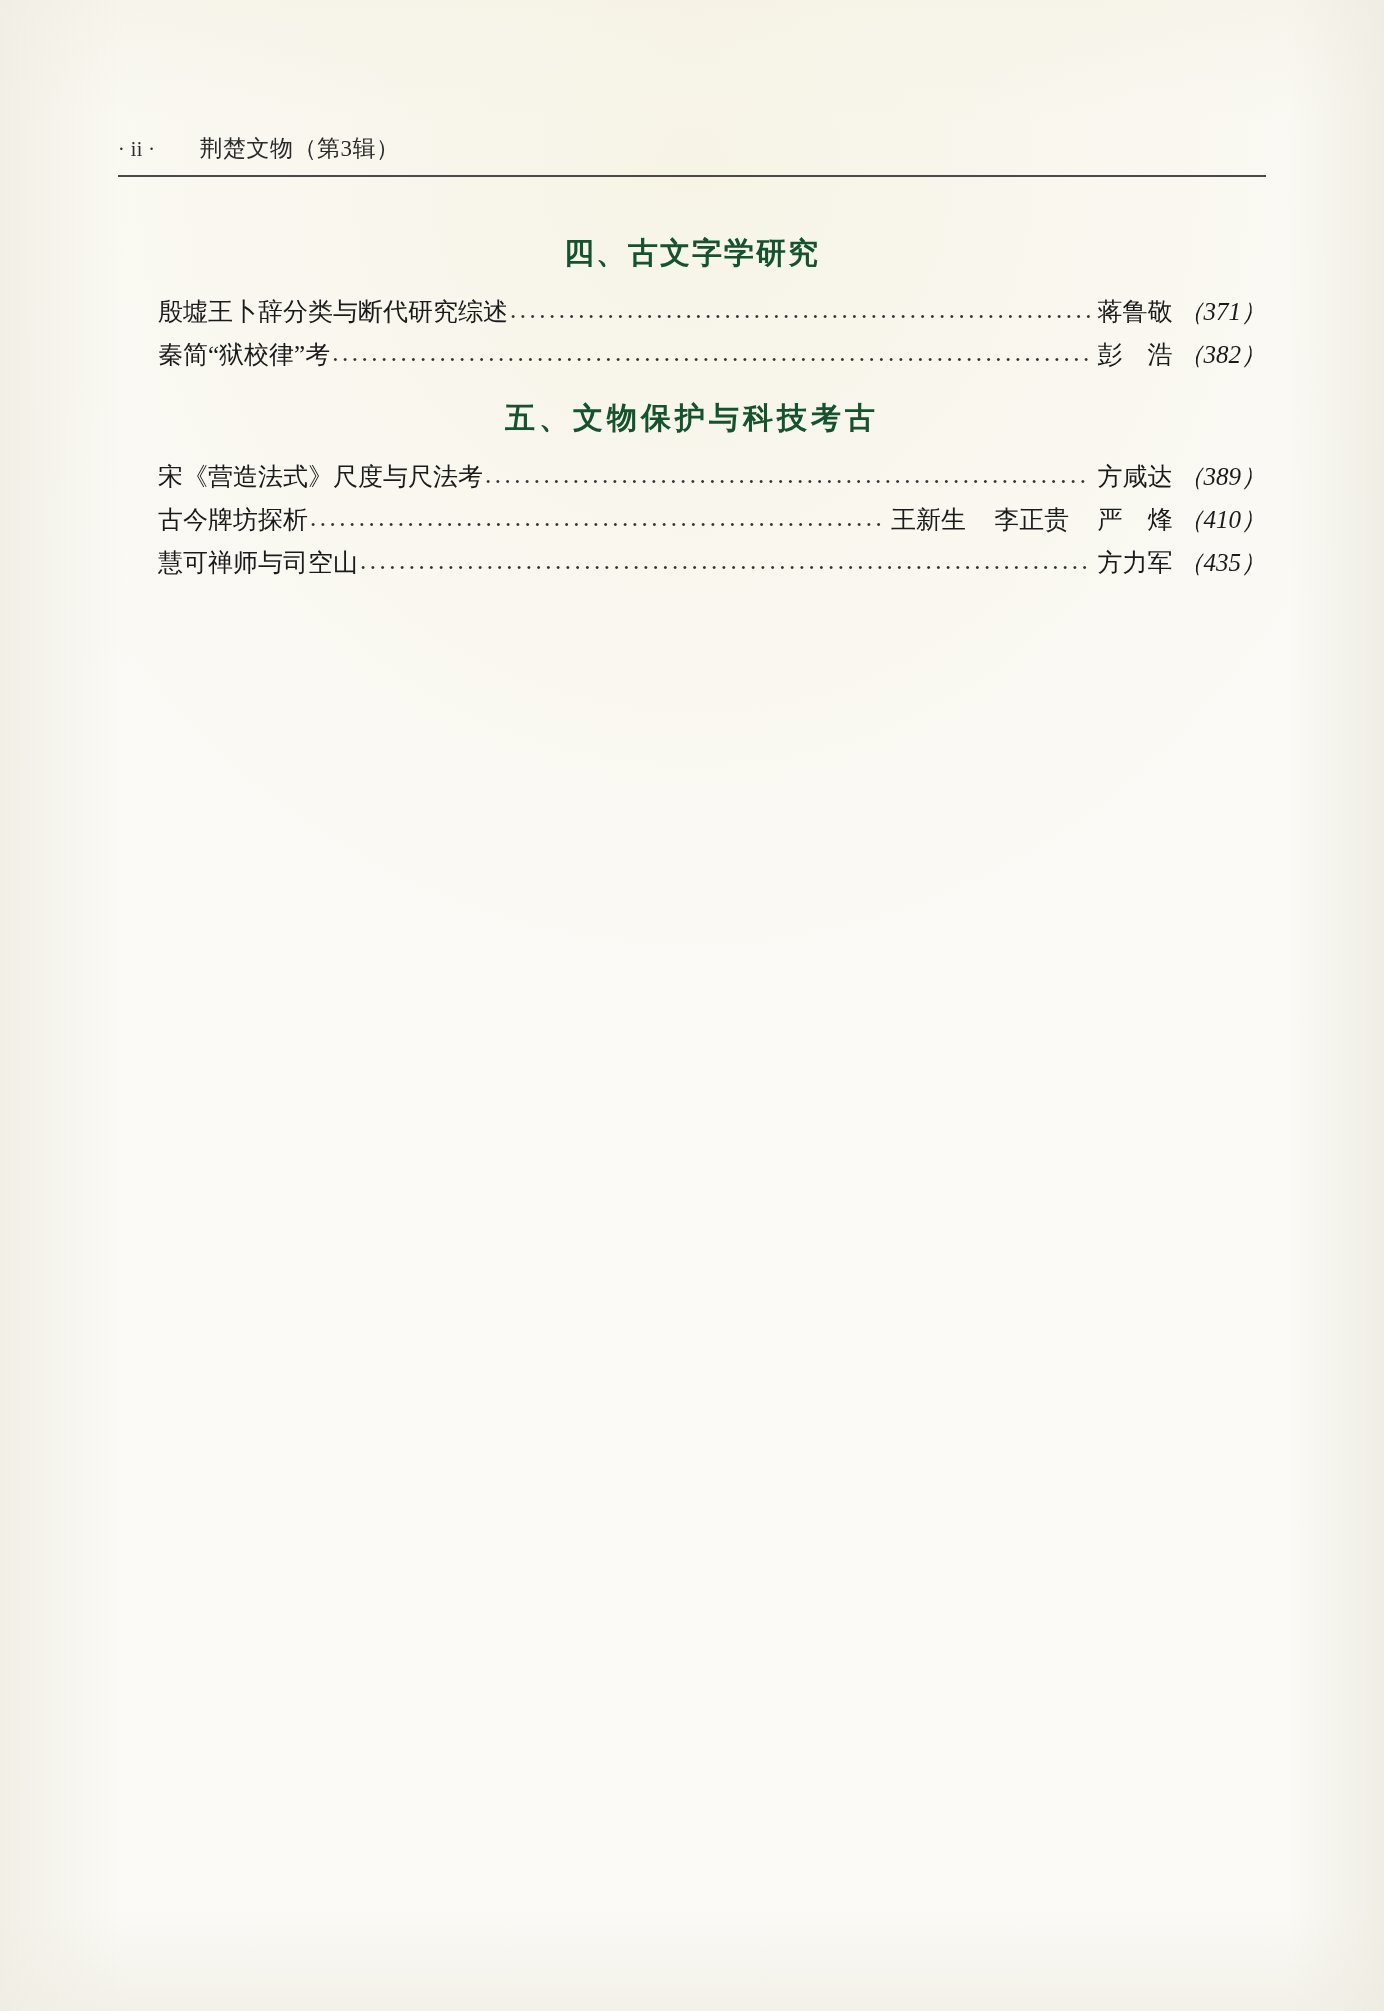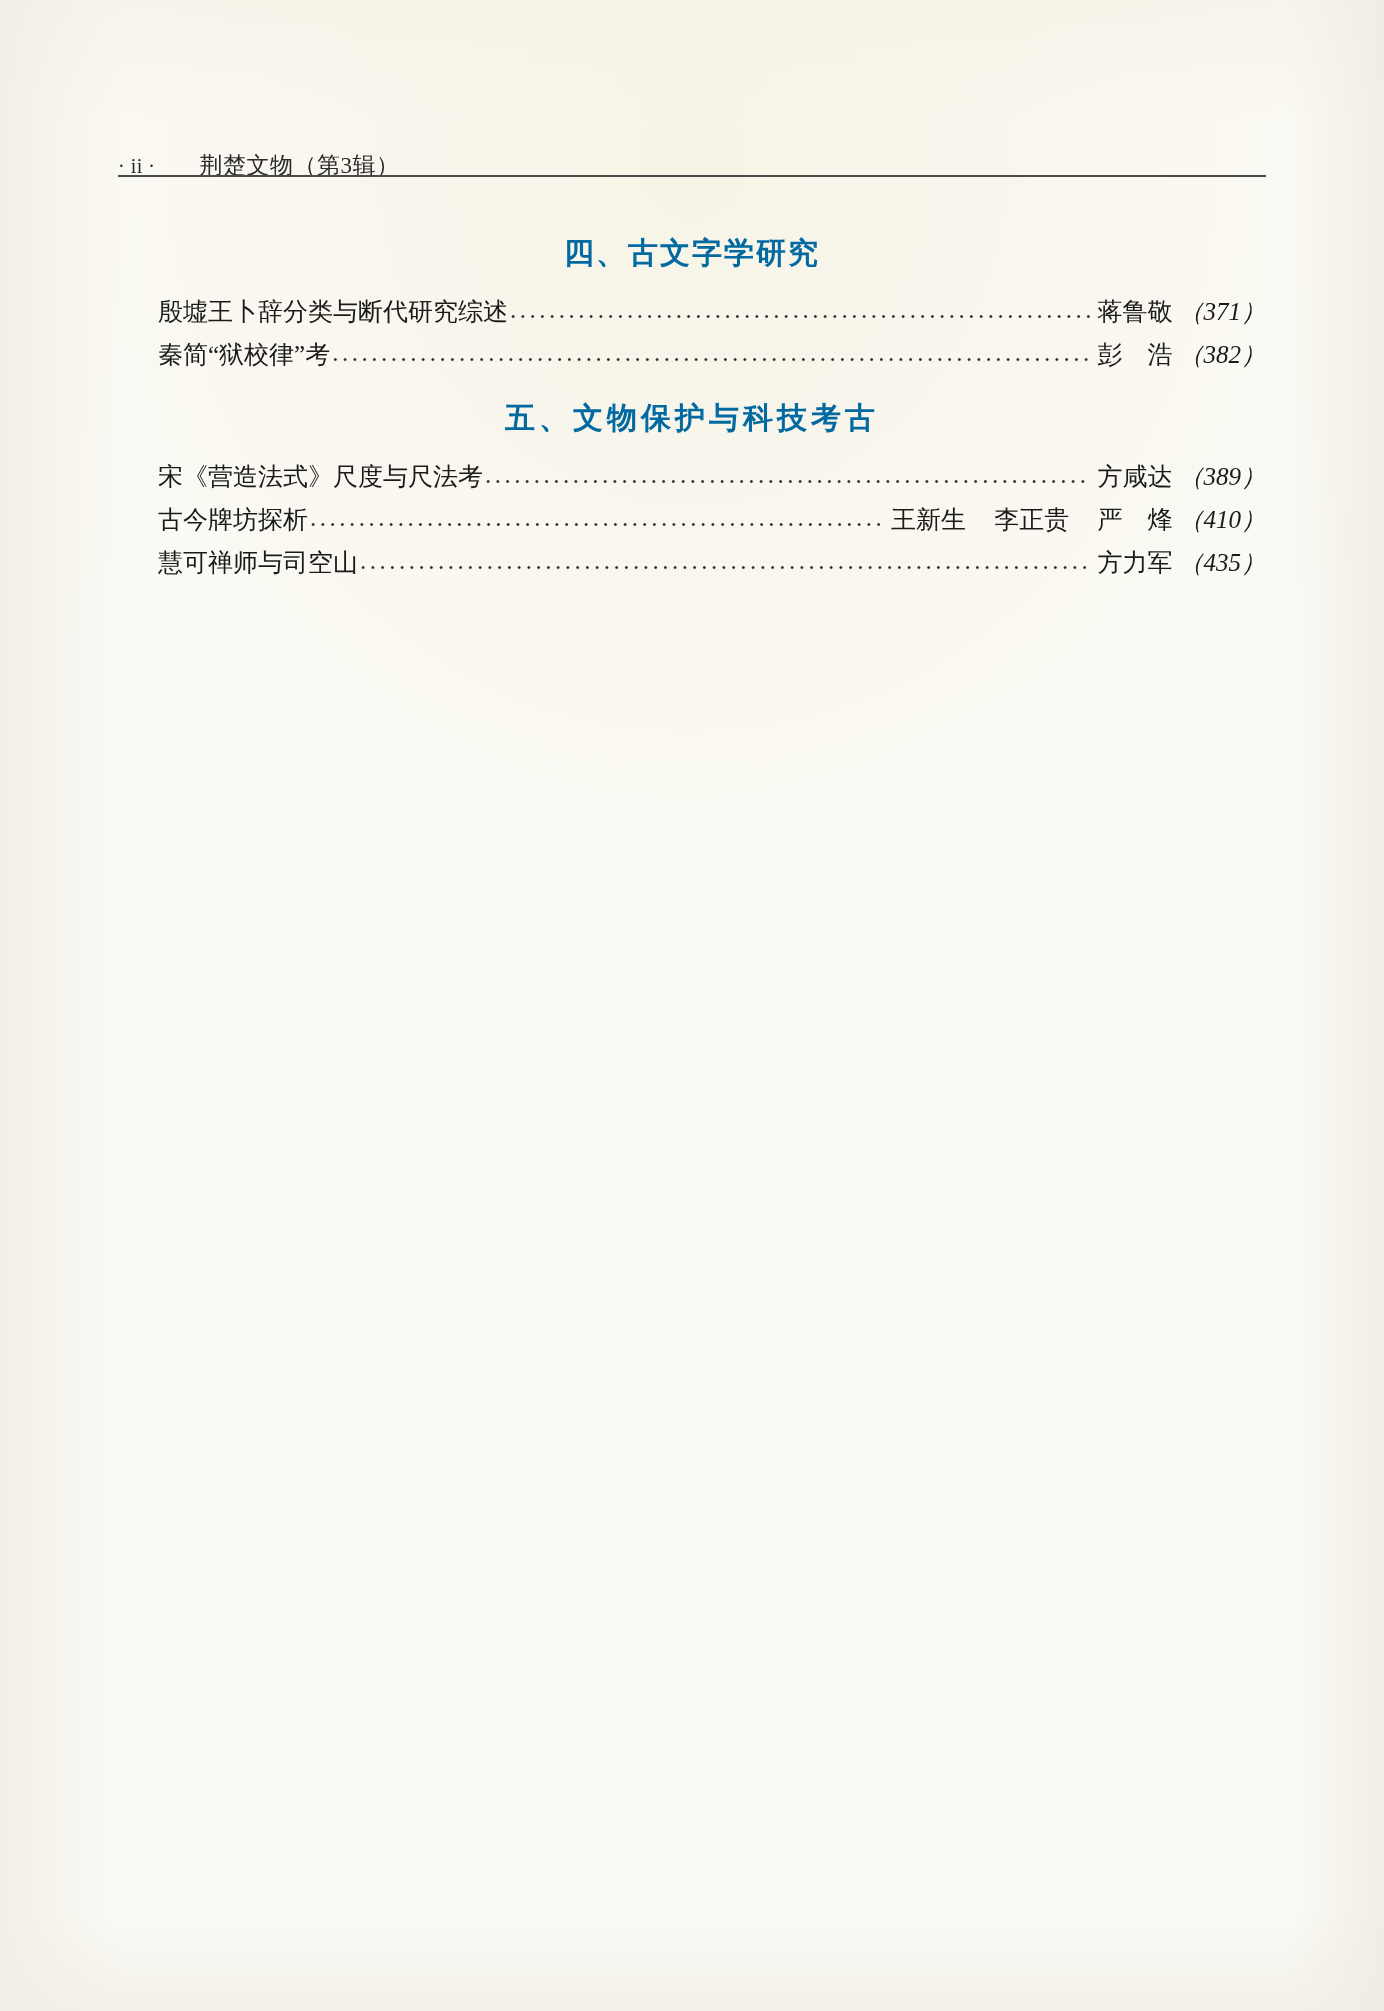--- a/index.html
+++ b/index.html
@@ -39,7 +39,7 @@
   .running-head {
     position: absolute;
     left: 118px;
-    top: 150px;
+    top: 133px;
     width: 1148px;
     display: flex;
     align-items: baseline;

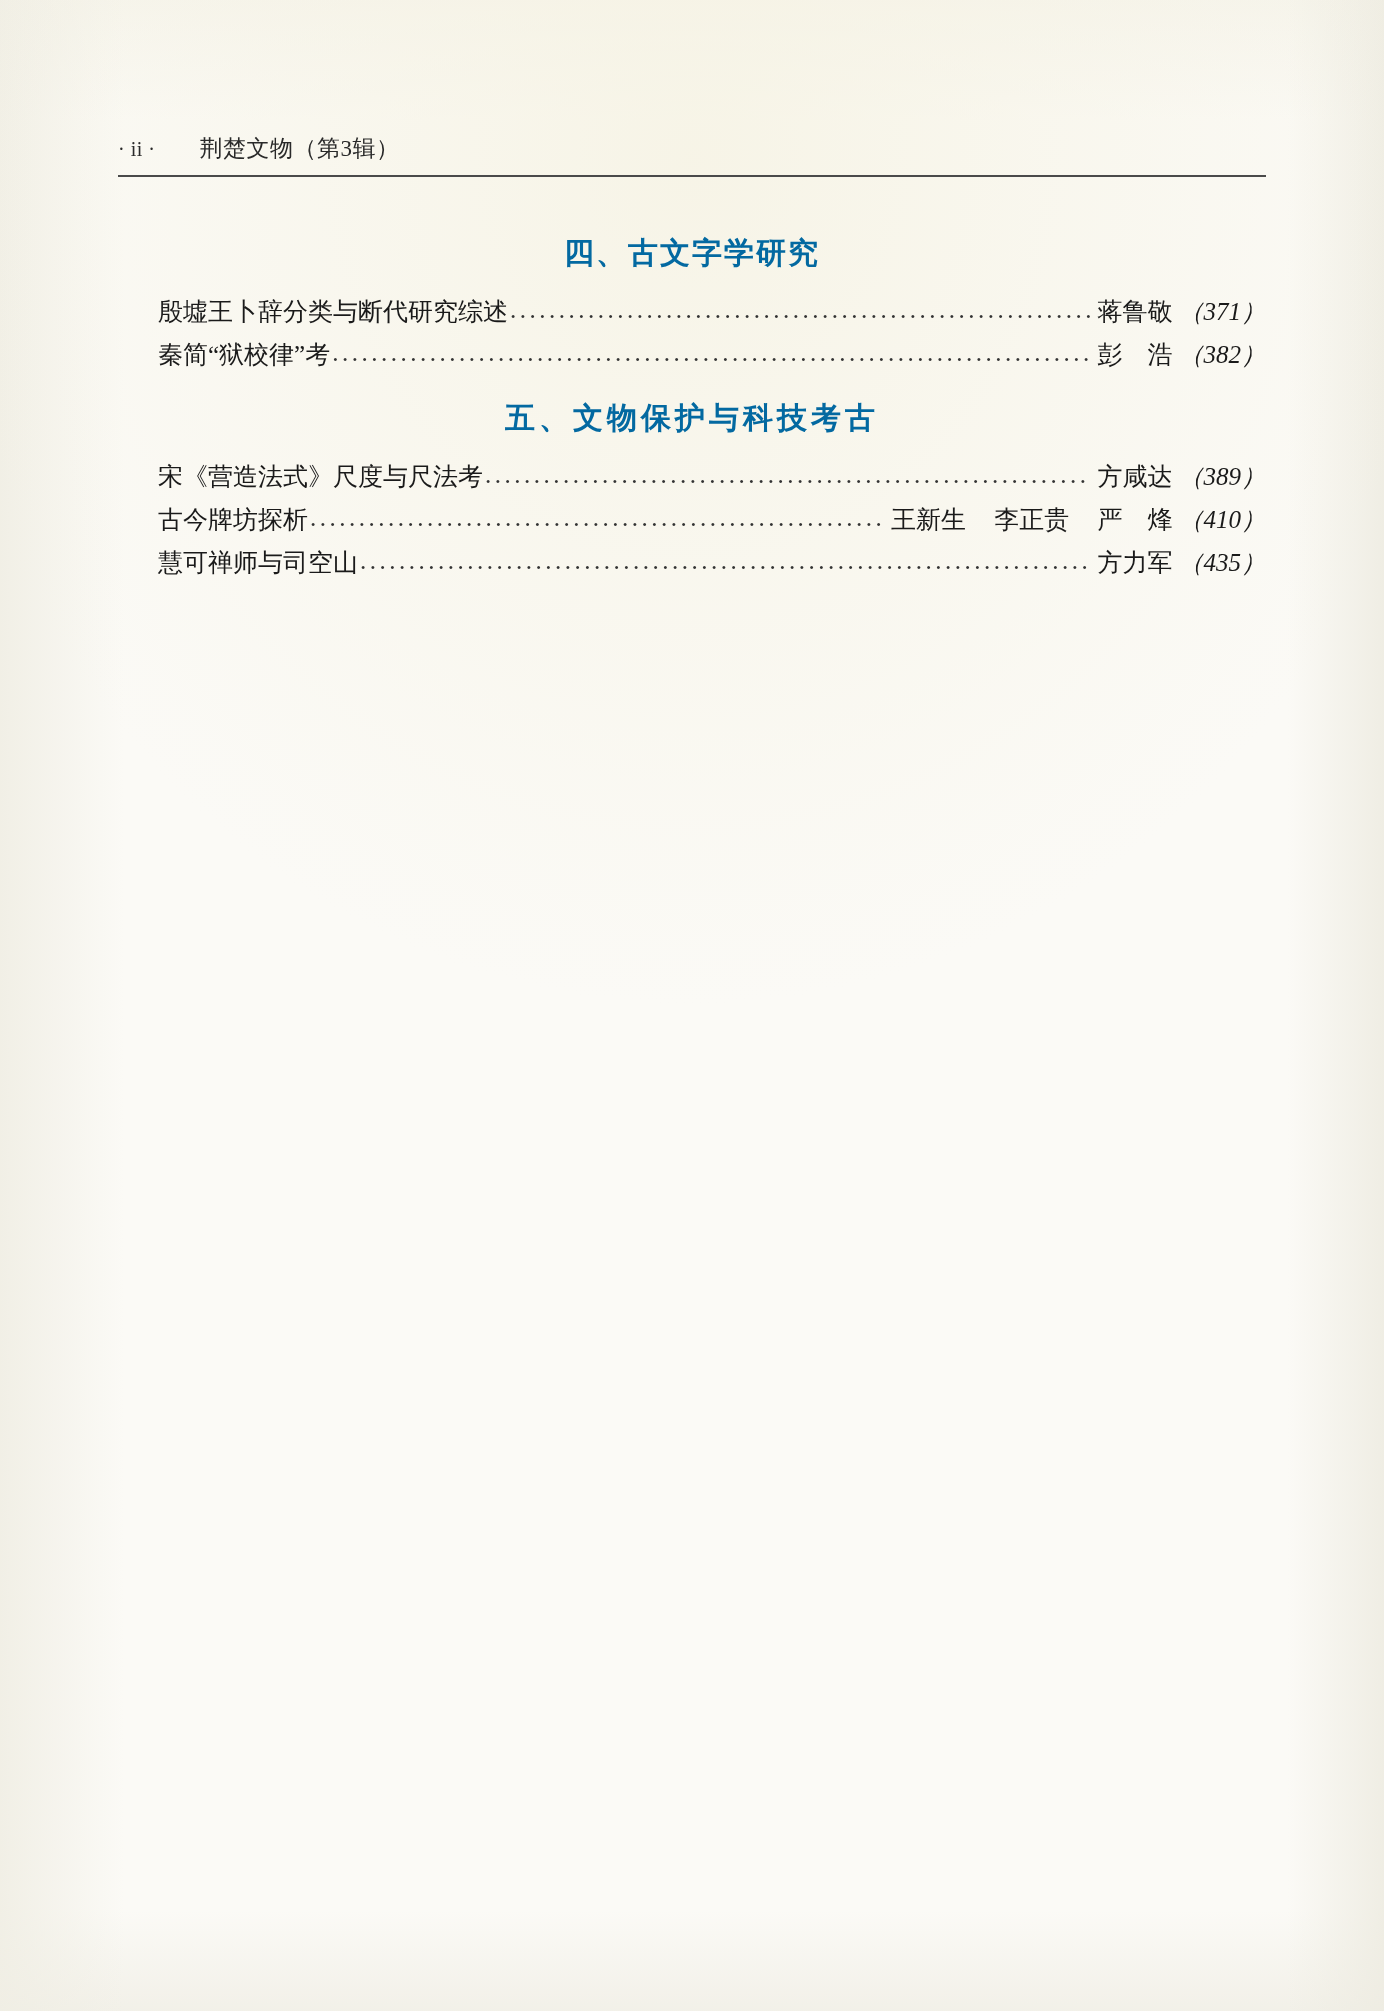--- a/index.html
+++ b/index.html
@@ -80,7 +80,7 @@
     margin: 0;
     padding: 18px 0 16px 0;
     font-family: "DejaVu Sans", "Liberation Sans", sans-serif;
-    color: #0369a1;
+    color: #14532d;
   }
   .section-title.spaced {
     letter-spacing: 4px;

